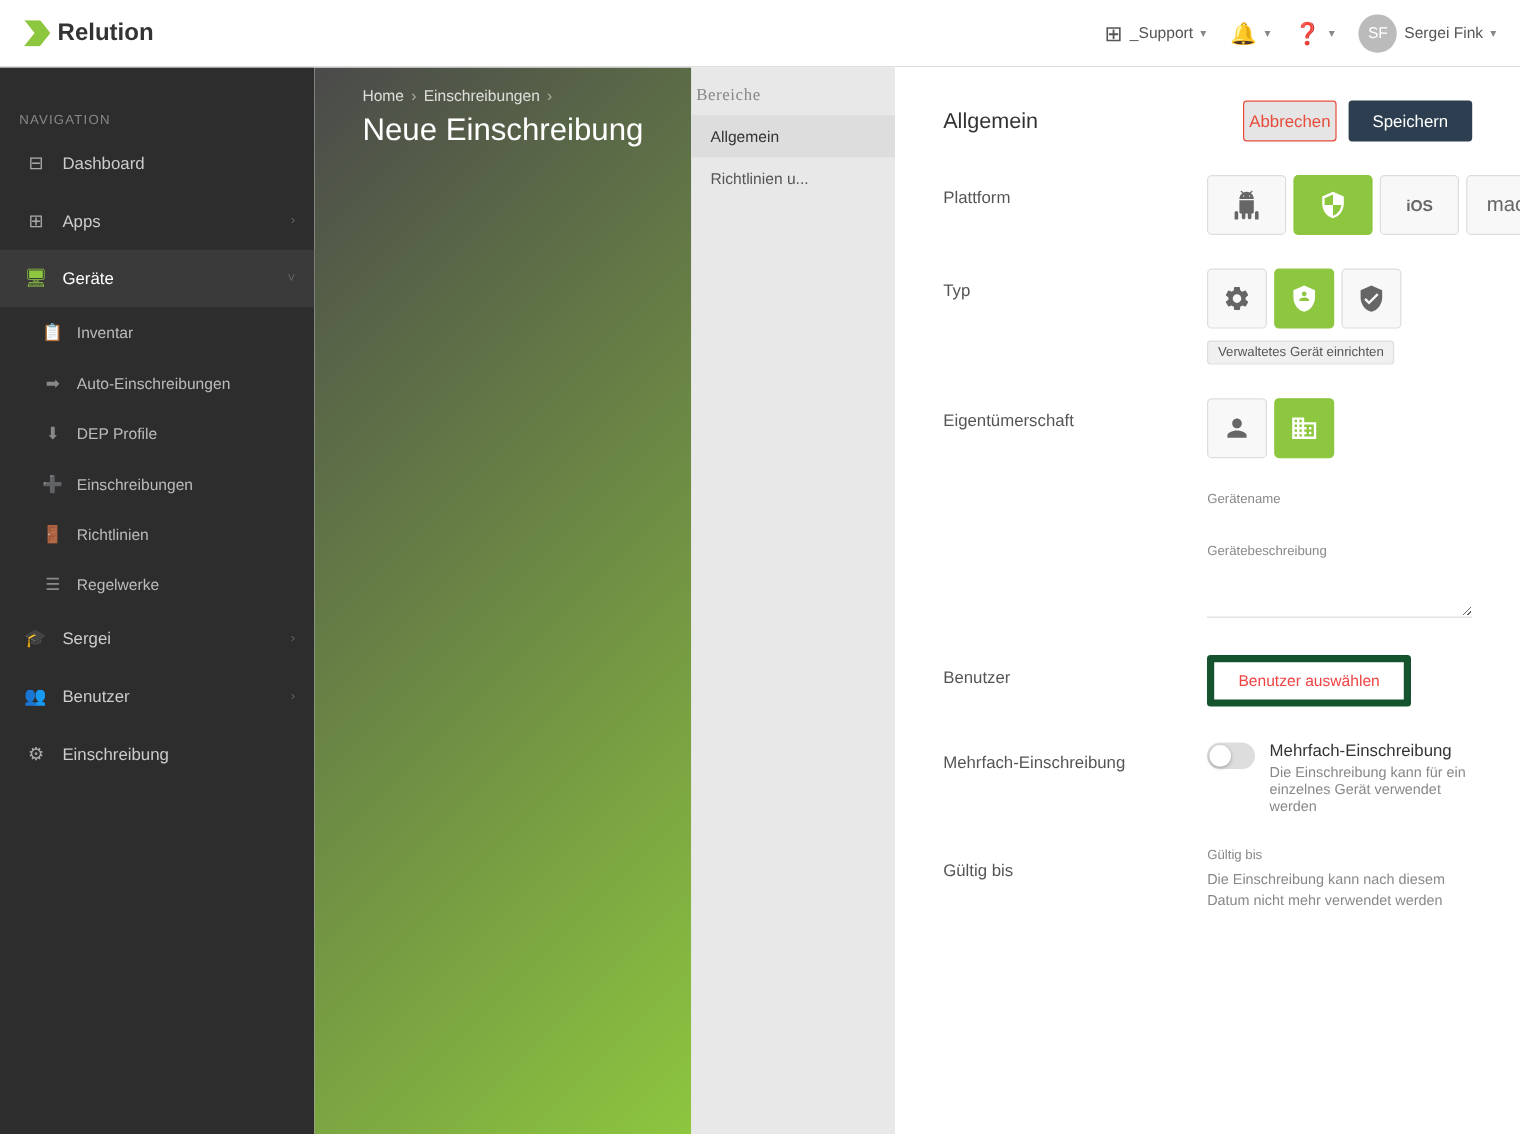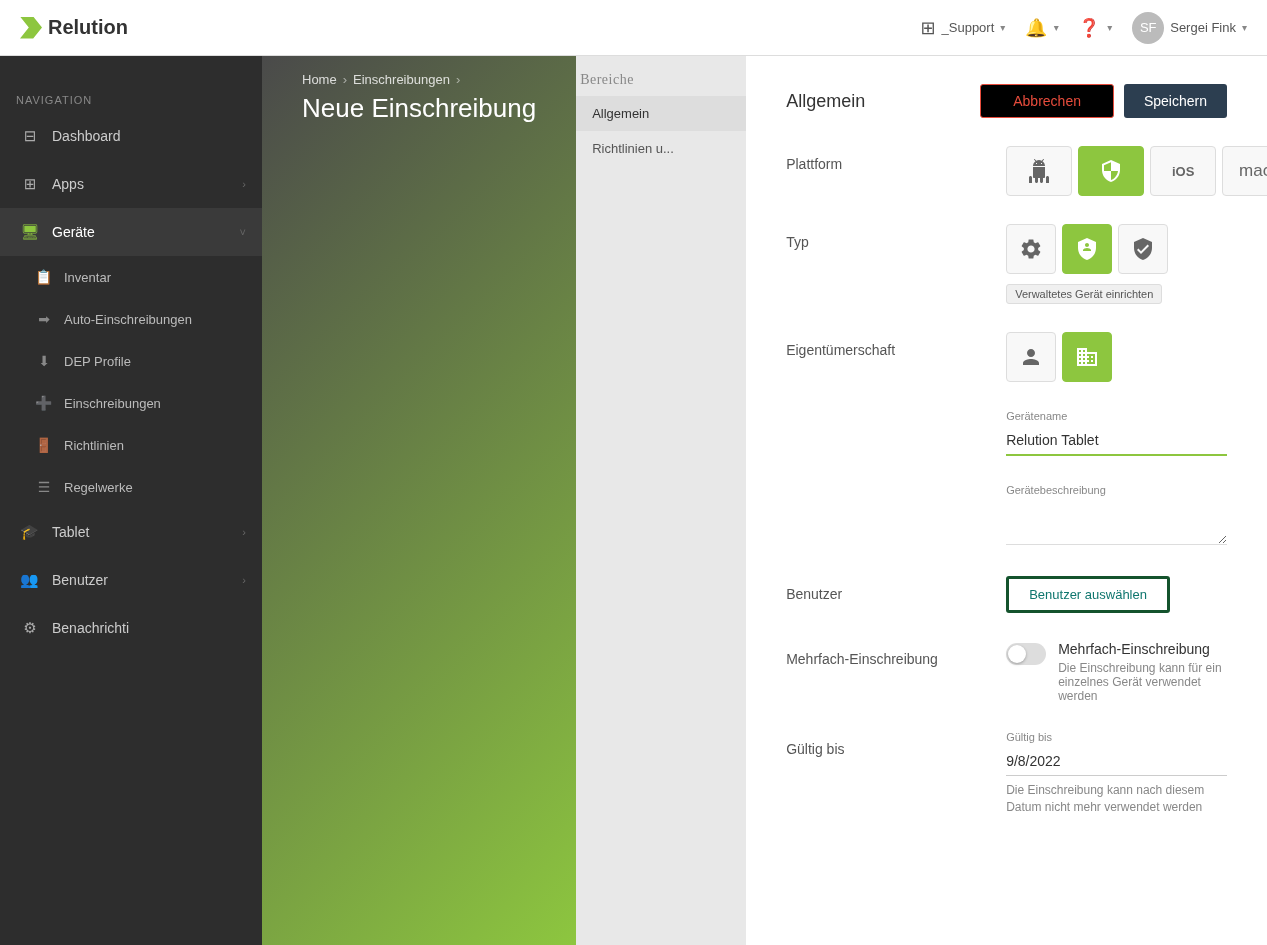--- a/index.html
+++ b/index.html
@@ -196,9 +196,9 @@
       gap: 10px;
     }
     .btn-cancel {
-      padding: 8px 32px;
+      padding: 8px 4px;
       border: 1px solid #e74c3c;
-      background: #000000;
+      background: #e5e5e5;
       color: #e74c3c;
       border-radius: 3px;
       cursor: pointer;

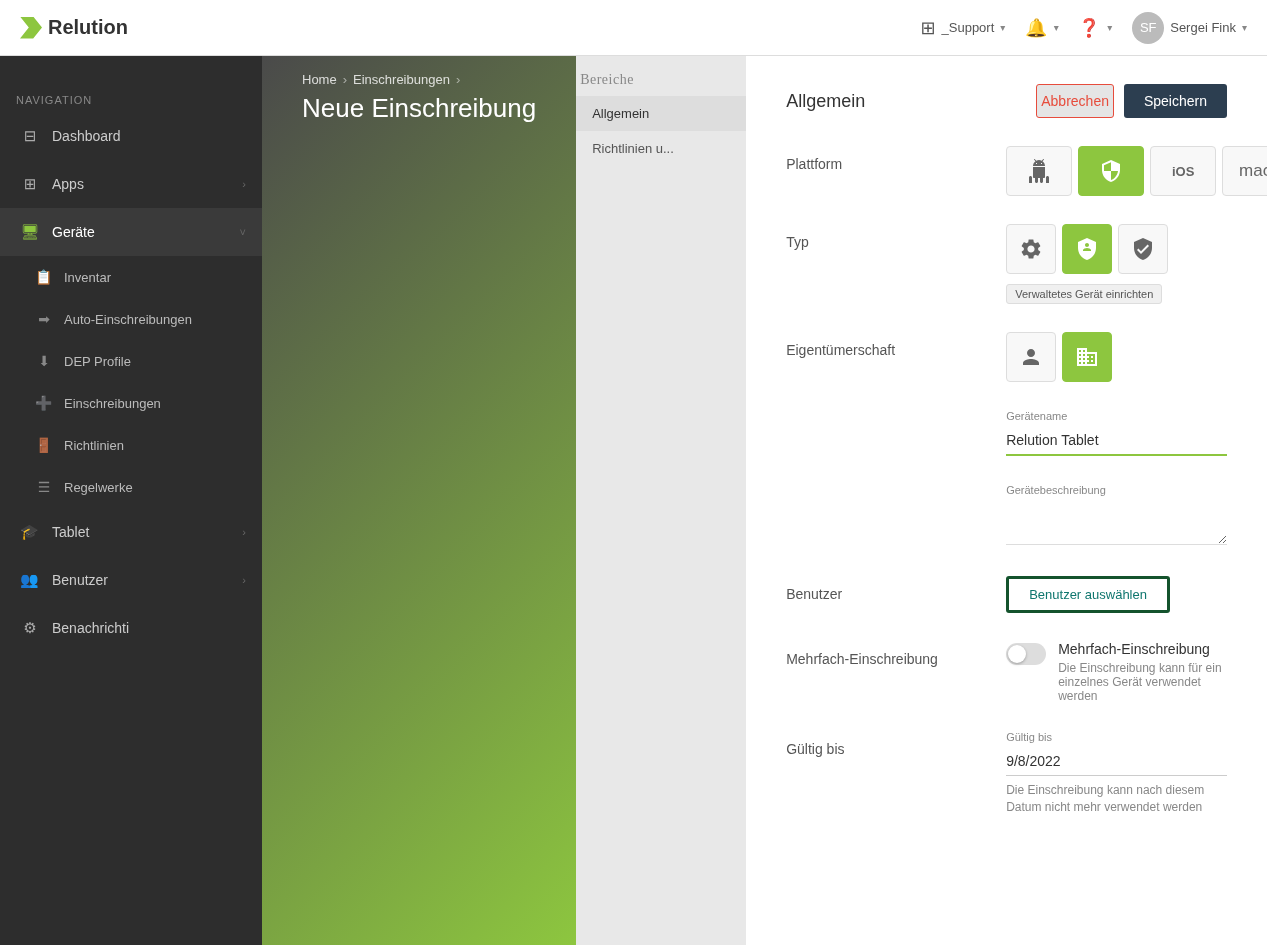--- a/index.html
+++ b/index.html
@@ -628,7 +628,6 @@
           <div class="form-row-content">
             <div class="form-input-group">
               <div class="input-label">Gerätename</div>
-              <input class="form-input" type="text" value="Relution Tablet" style="">
             </div>
           </div>
         </div>

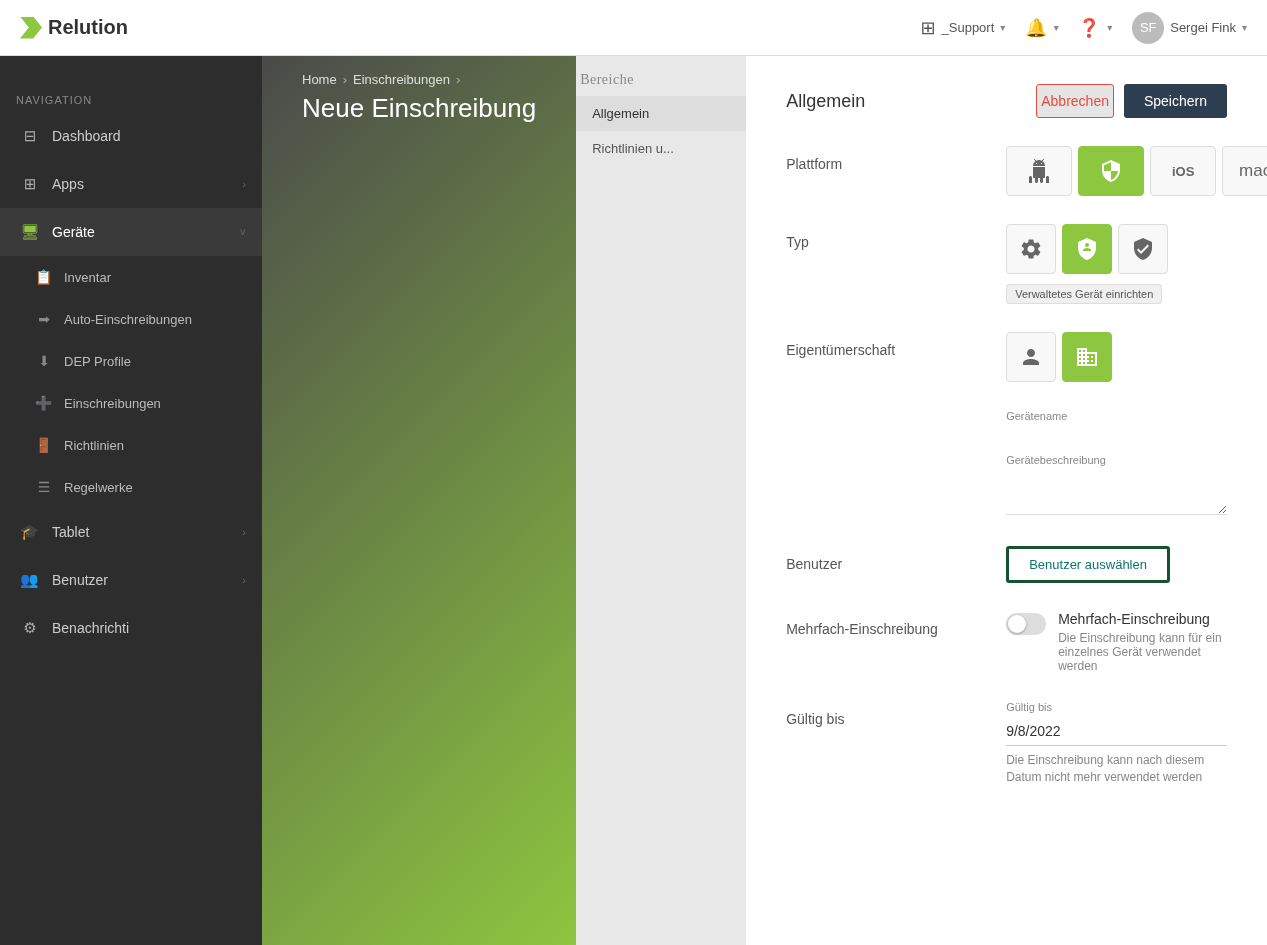--- a/index.html
+++ b/index.html
@@ -496,7 +496,7 @@
     <div class="sidebar-item">
       <div class="left">
         <div class="icon-box">🎓</div>
-        <span>Tablet</span>
+        <span>Sergei</span>
       </div>
       <span class="chevron-right">›</span>
     </div>

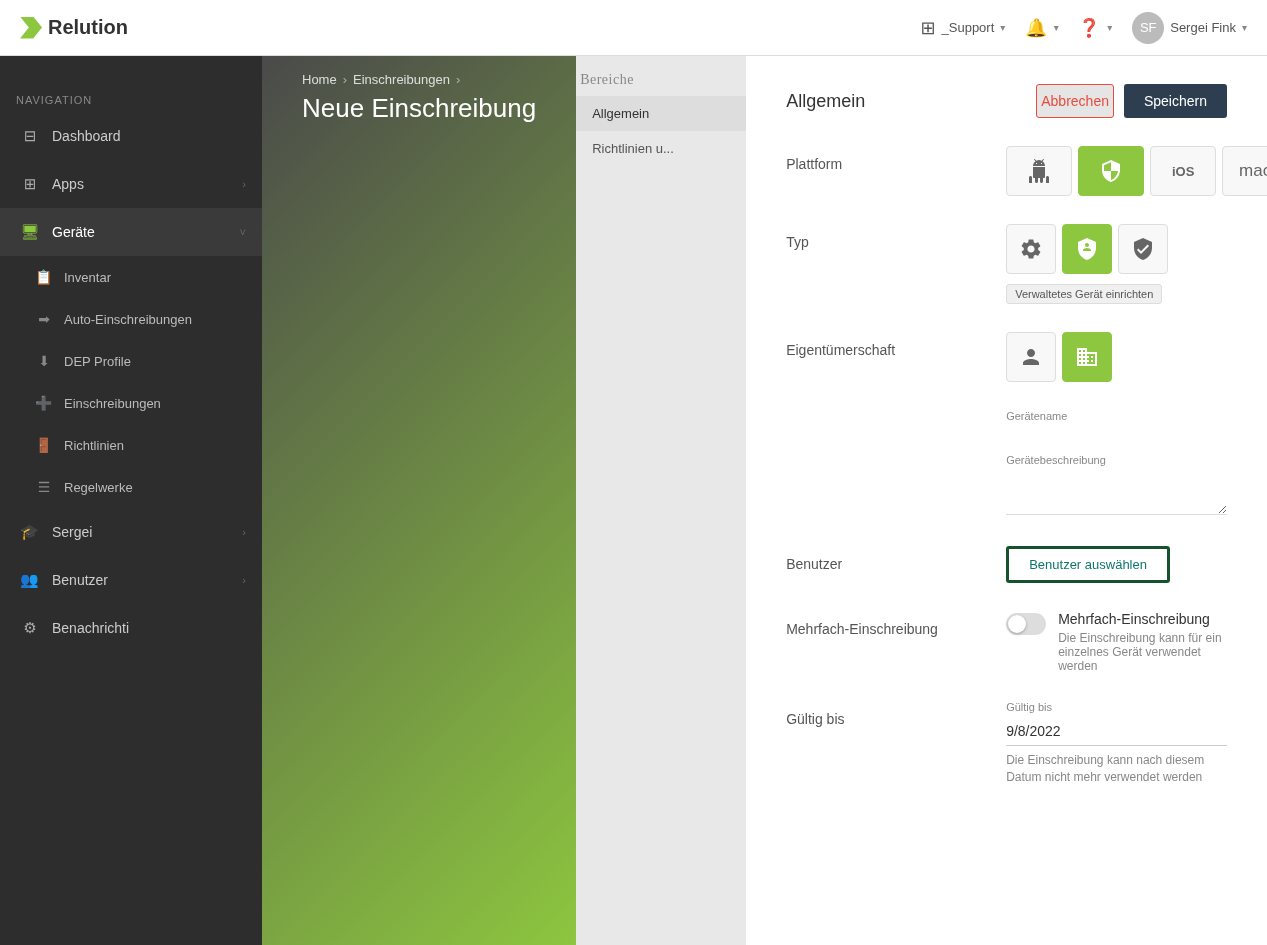--- a/index.html
+++ b/index.html
@@ -344,9 +344,9 @@
     
     .benutzer-btn {
       padding: 8px 20px;
-      border: 3px solid #14532d;
+      border: 6px solid #14532d;
       background: #fff;
-      color: #0f766e;
+      color: #ef4444;
       border-radius: 3px;
       cursor: pointer;
       font-size: 13px;

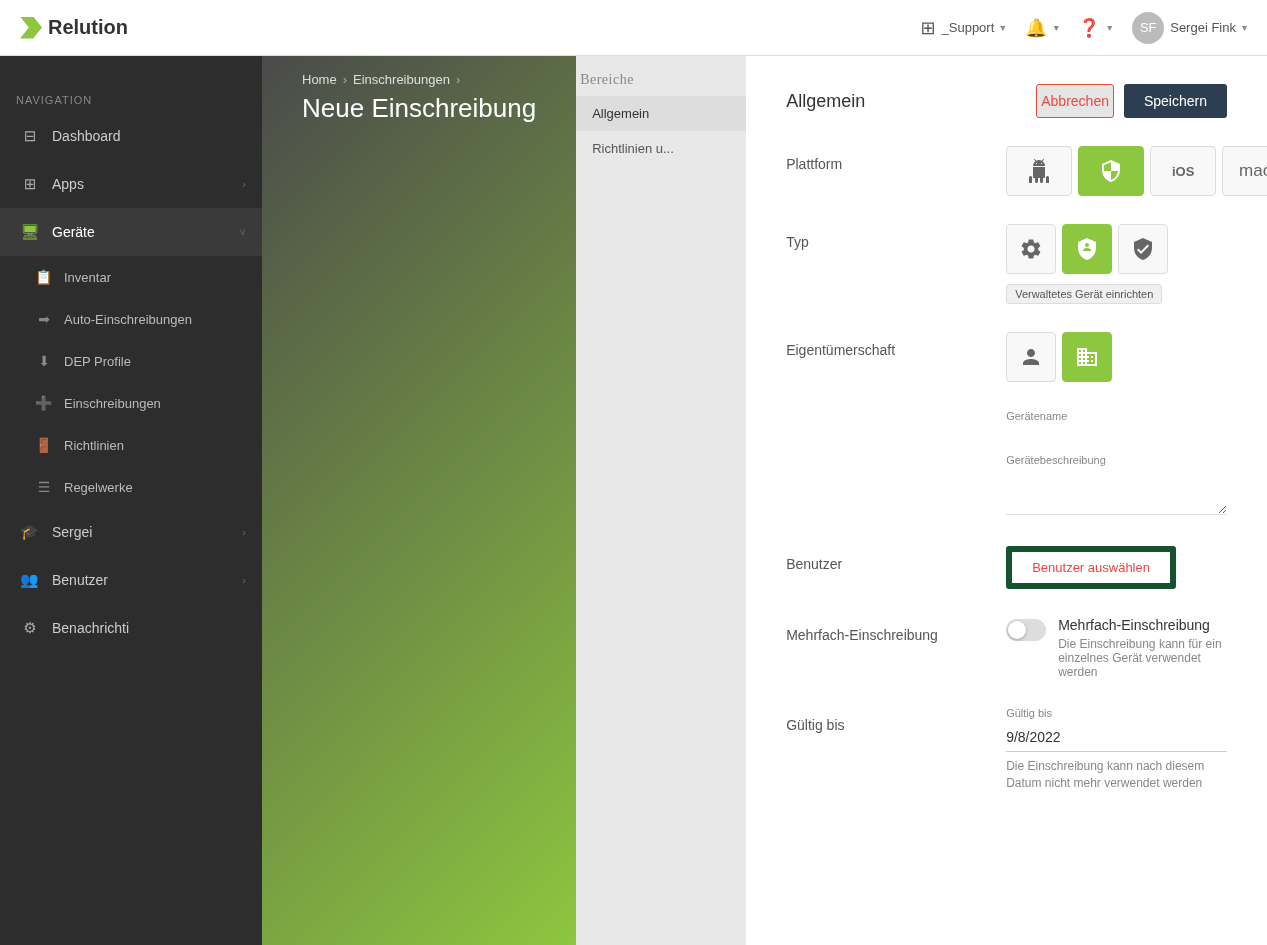--- a/index.html
+++ b/index.html
@@ -510,7 +510,7 @@
     <div class="sidebar-item">
       <div class="left">
         <div class="icon-box">⚙</div>
-        <span>Benachrichti</span>
+        <span>Einschreibung</span>
       </div>
     </div>
   </div>

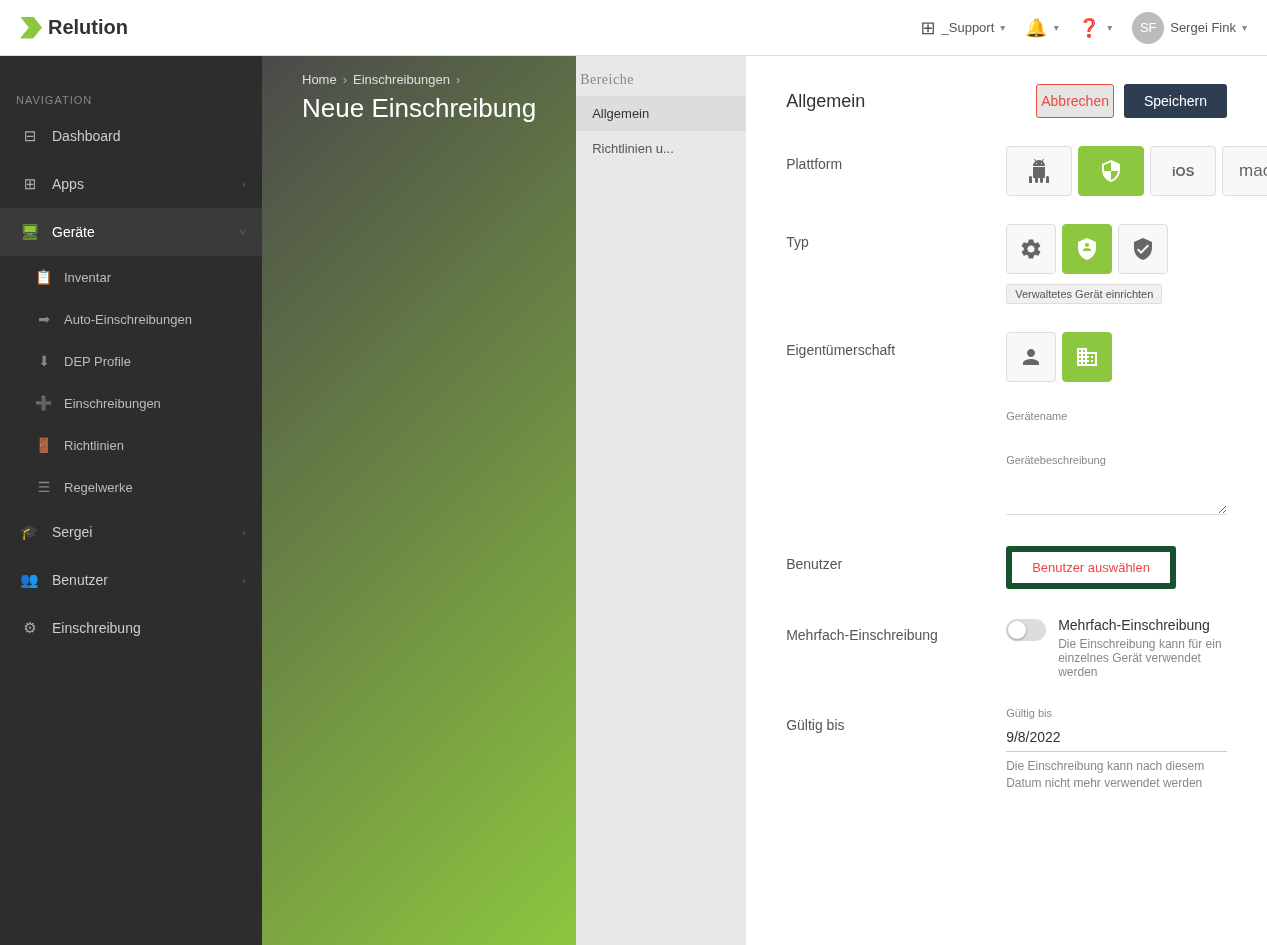--- a/index.html
+++ b/index.html
@@ -669,7 +669,6 @@
           <div class="form-row-content">
             <div class="date-input-group">
               <div class="date-label">Gültig bis</div>
-              <div class="date-val">9/8/2022</div>
               <div class="date-hint">Die Einschreibung kann nach diesem Datum nicht mehr verwendet werden</div>
             </div>
           </div>

